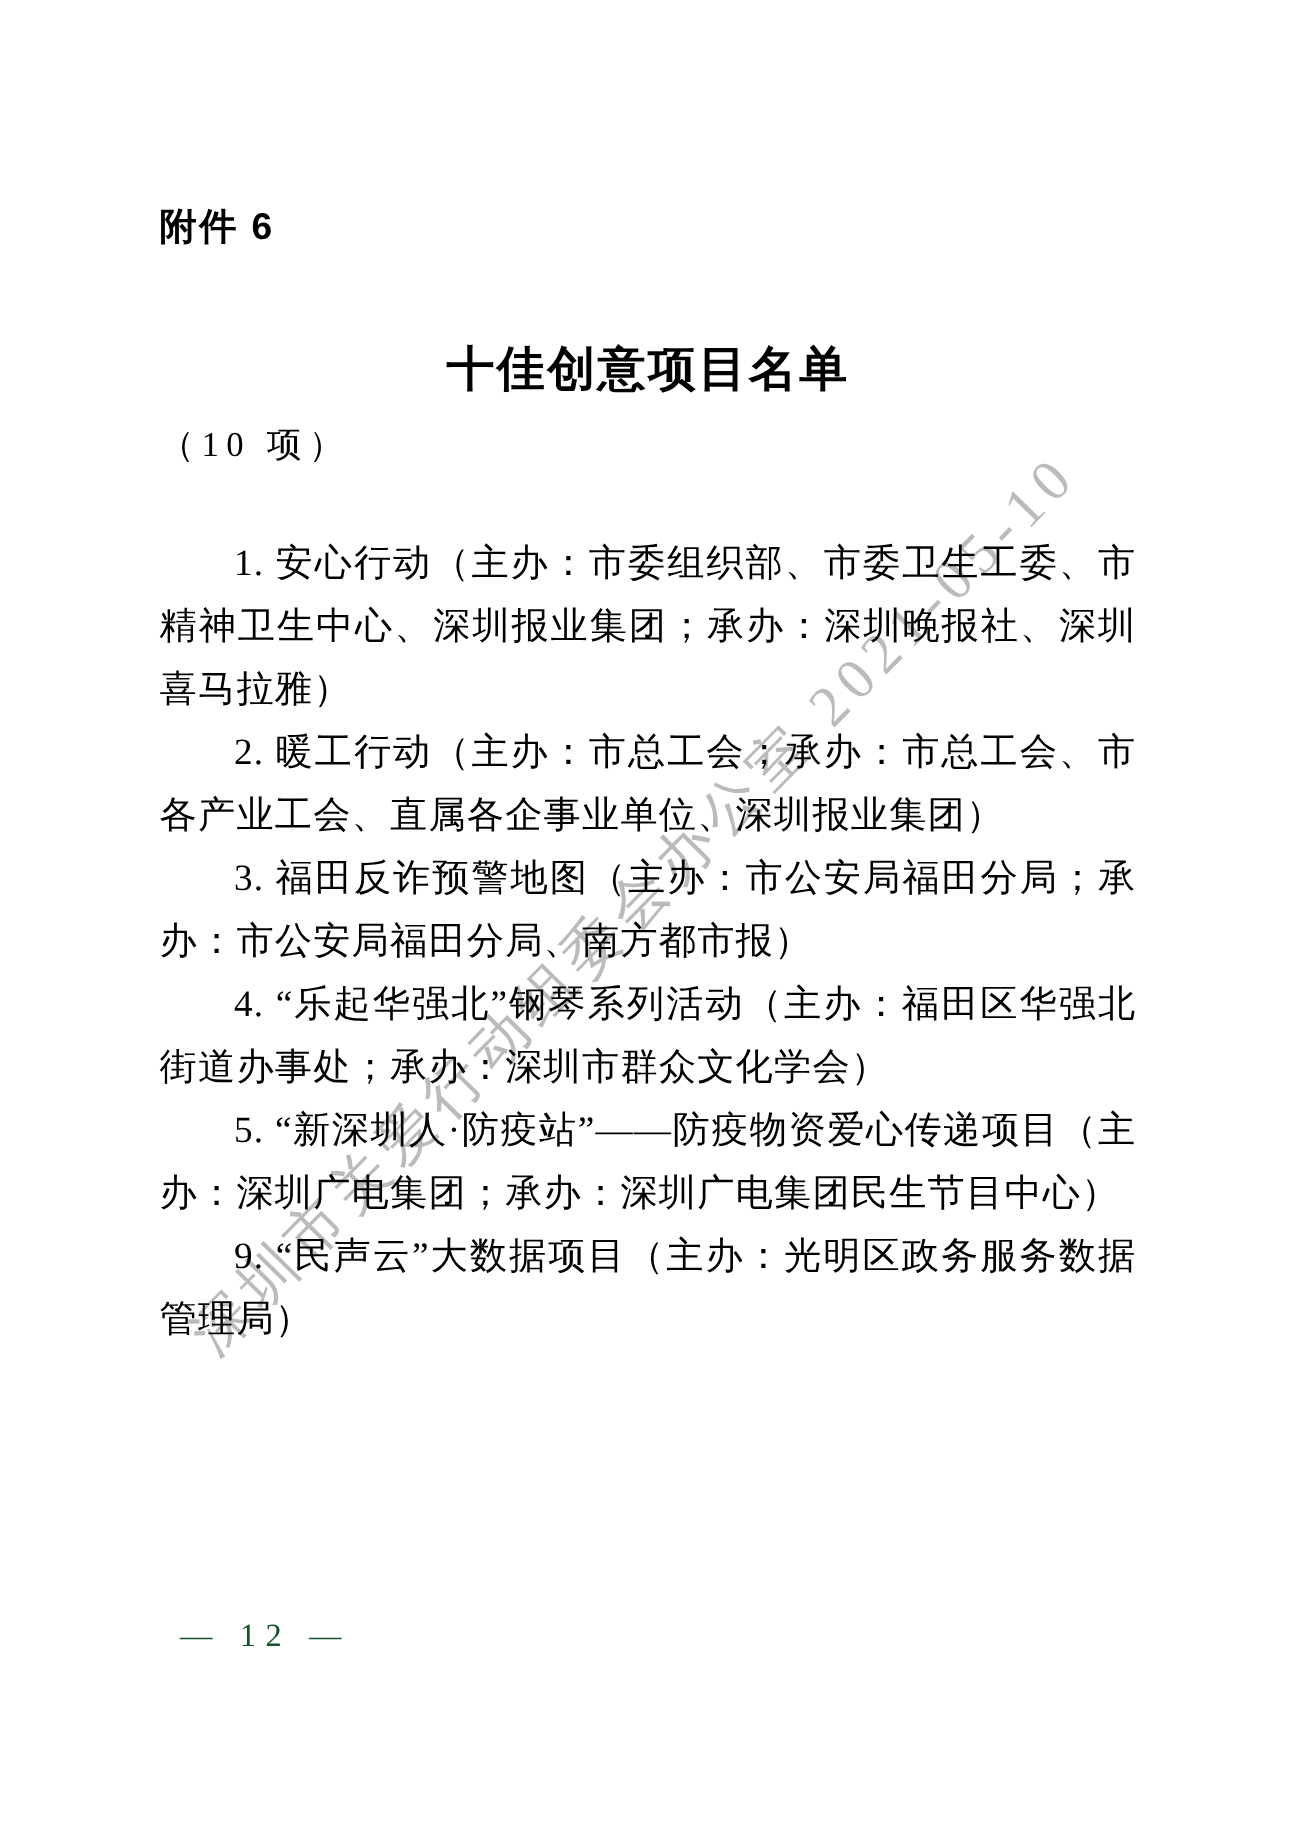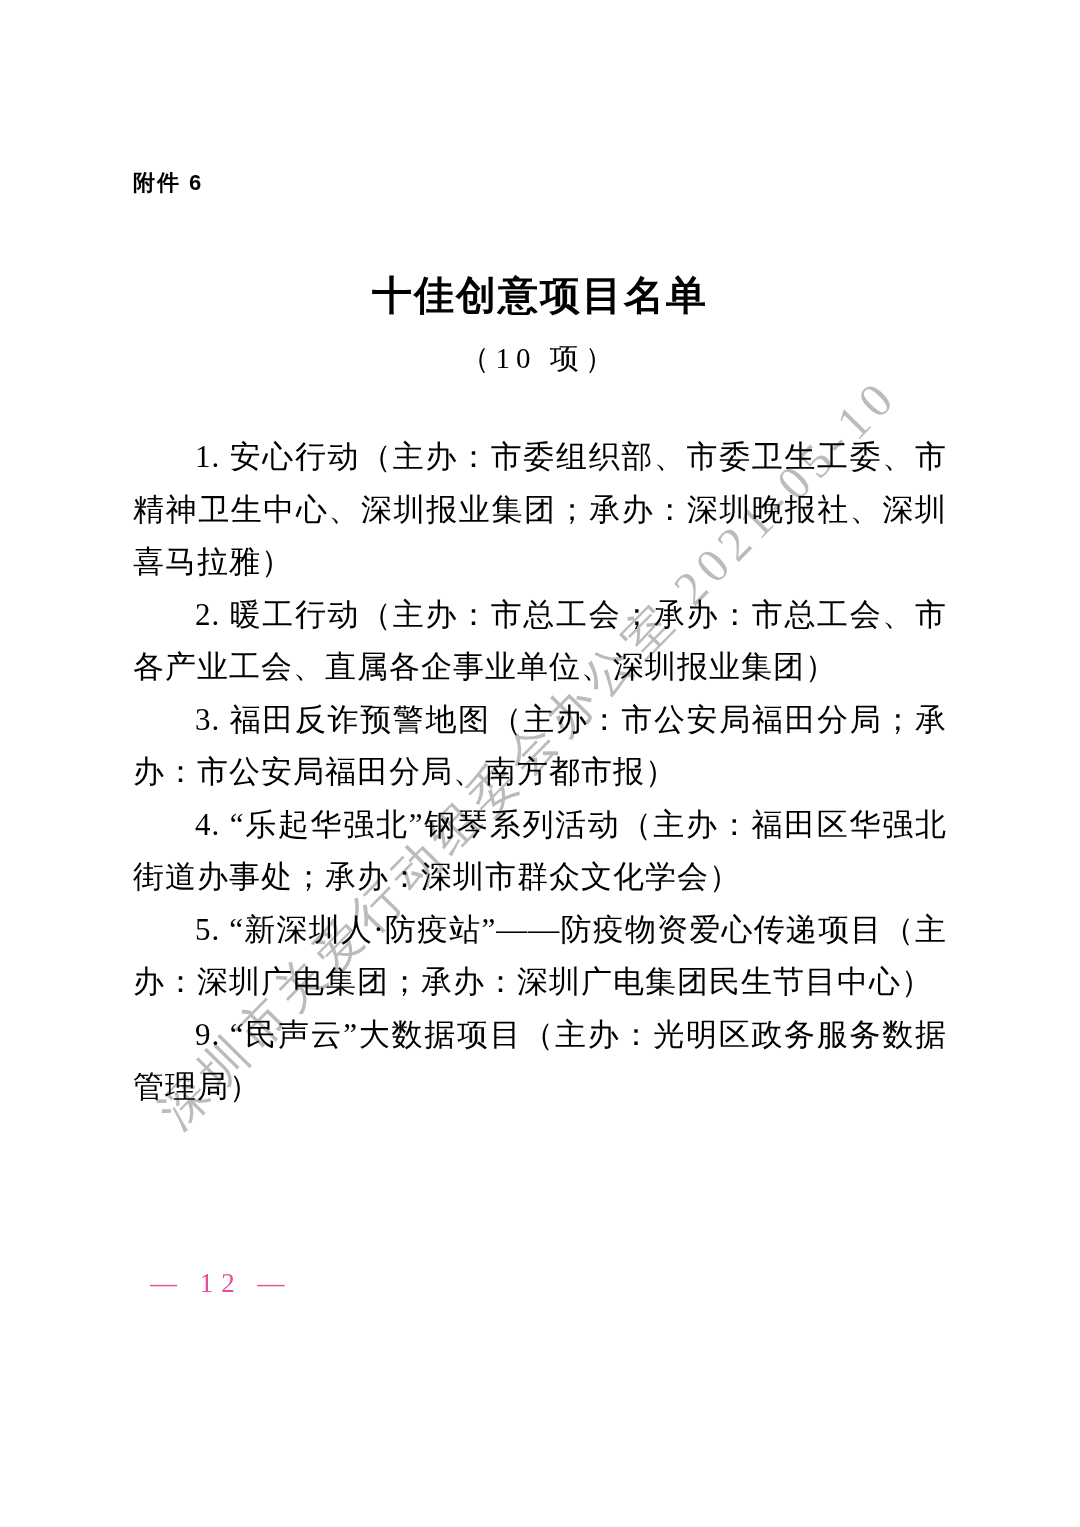--- a/index.html
+++ b/index.html
@@ -37,7 +37,7 @@
     padding-top: 168px;
     font-family: "Liberation Sans", "DejaVu Sans", sans-serif;
     font-weight: bold;
-    font-size: 22px;
+    font-size: 31px;
     letter-spacing: 2px;
     text-align: left;
   }

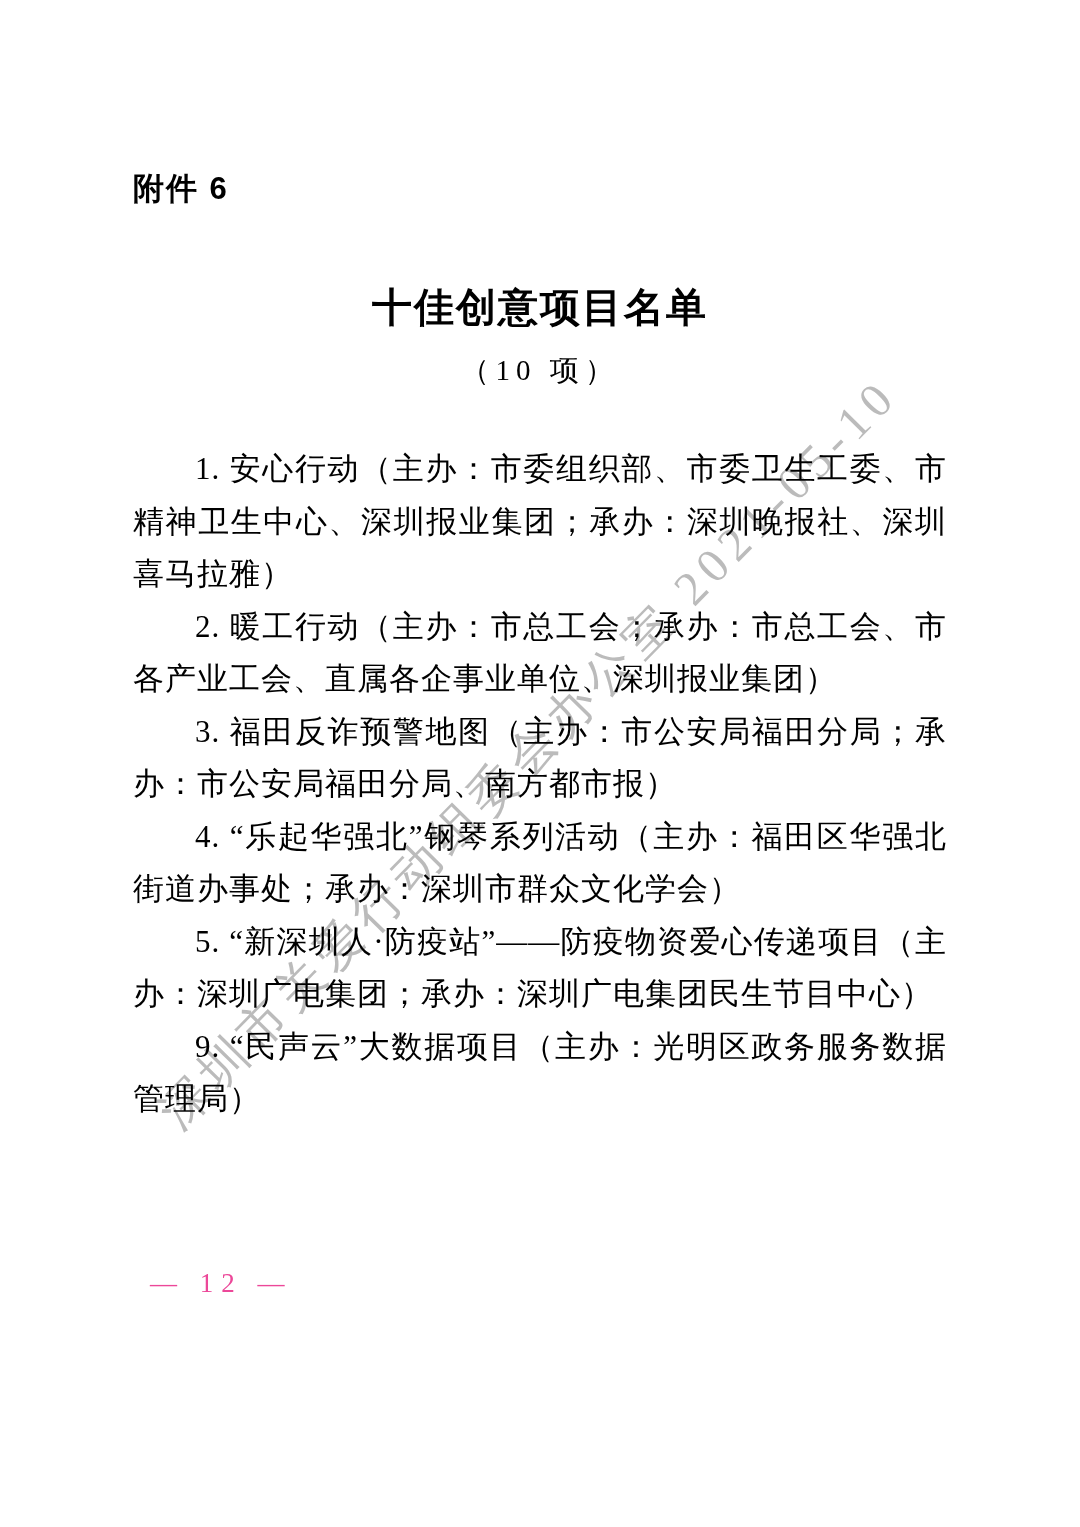--- a/index.html
+++ b/index.html
@@ -53,7 +53,7 @@
     margin-top: 16px;
     font-size: 29px;
     letter-spacing: 6px;
-    text-align: center;
+    text-align: left;
   }
   .body-text {
     margin-top: 52px;

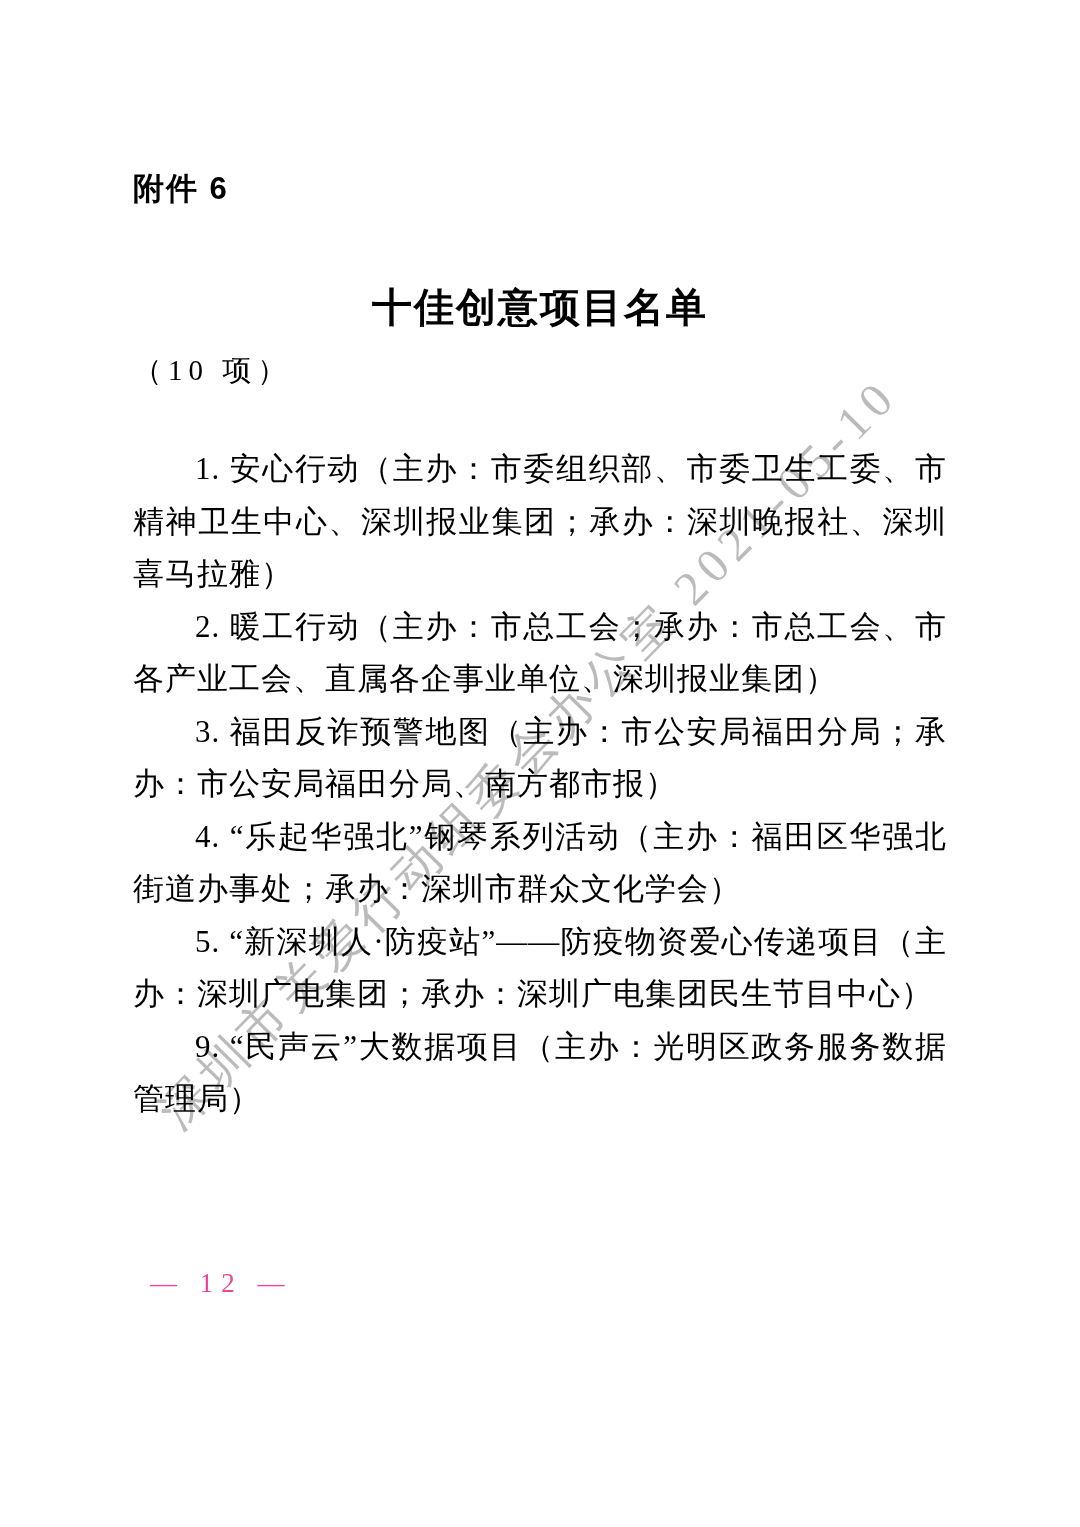--- a/index.html
+++ b/index.html
@@ -69,11 +69,11 @@
   .page-number {
     position: absolute;
     left: 150px;
-    top: 1268px;
+    top: 1348px;
     z-index: 2;
     font-size: 27px;
     letter-spacing: 8px;
-    color: #ec4899;
+    color: #14532d;
   }
 </style>
 </head>

